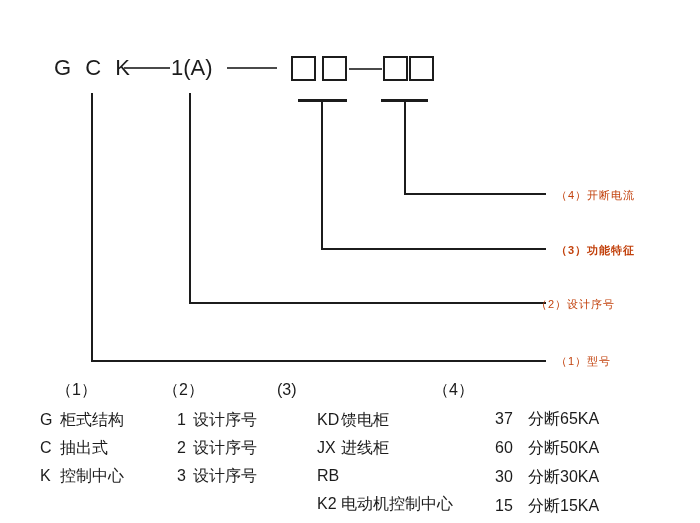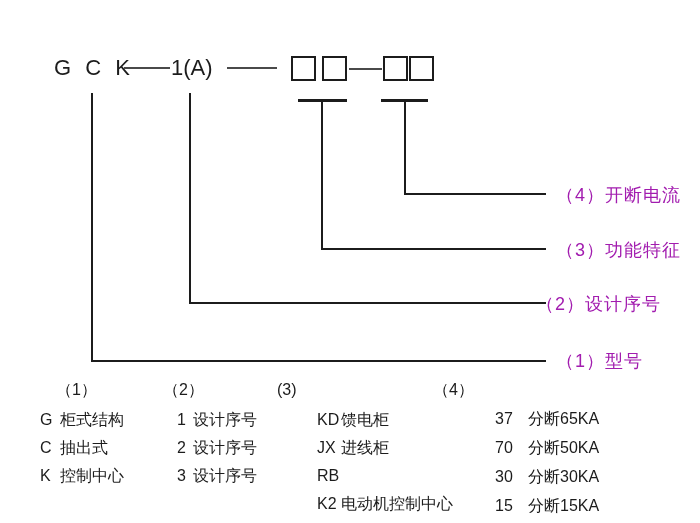--- a/index.html
+++ b/index.html
@@ -26,7 +26,7 @@
     border: 2px solid #1c1c1c;
     background: #ffffff;
   }
-  .callout-label { font-size: 18px; line-height: 18px; letter-spacing: 1px; color: #a21caf; }
+  .callout-label { font-size: 11px; line-height: 18px; letter-spacing: 1px; color: #c2410c; }
   .legend-header { font-size: 16px; line-height: 18px; color: #1c1c1c; }
   .legend-col { position: absolute; font-size: 16px; color: #1c1c1c; }
   .legend-row { display: flex; height: 28px; line-height: 28px; white-space: nowrap; }

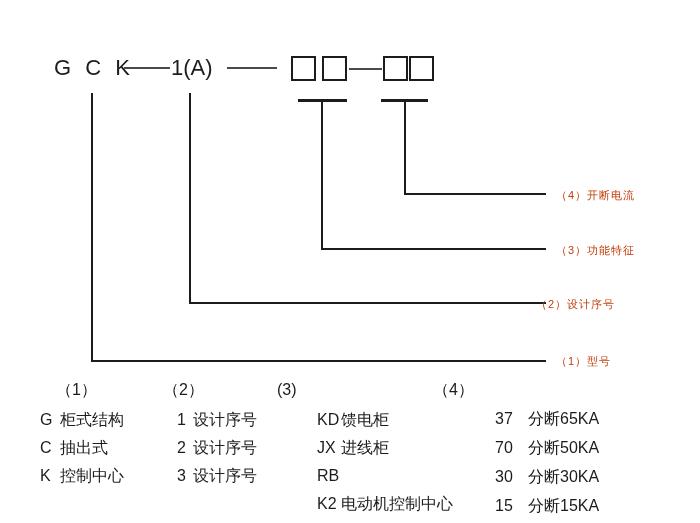--- a/index.html
+++ b/index.html
@@ -66,7 +66,7 @@
   <div class="ln" style="left:91px; top:360px; width:455px; height:2px;"></div>
 
   <span class="abs callout-label" style="left:556px; top:186px;">（4）开断电流</span>
-  <span class="abs callout-label" style="left:556px; top:241px;">（3）功能特征</span>
+  <span class="abs callout-label" style="left:556px; top:241px;font-weight:bold;">（3）功能特征</span>
   <span class="abs callout-label" style="left:536px; top:295px;">（2）设计序号</span>
   <span class="abs callout-label" style="left:556px; top:352px;">（1）型号</span>
 

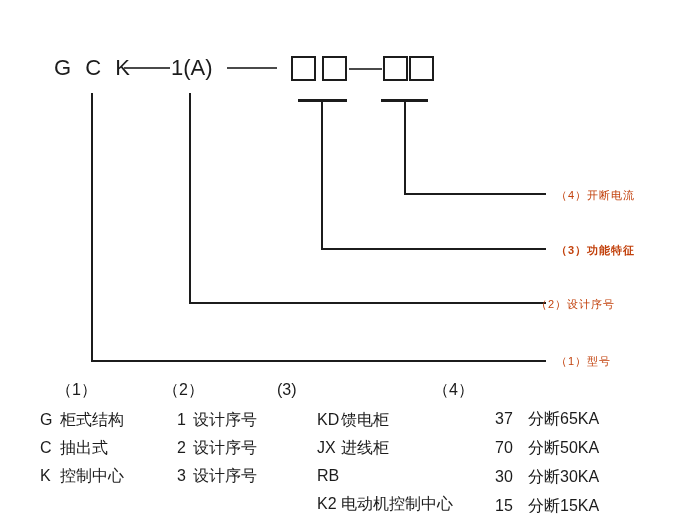--- a/index.html
+++ b/index.html
@@ -129,7 +129,7 @@
       <span>分断65KA</span>
     </div>
     <div class="legend-row">
-      <span class="legend-code">70</span>
+      <span class="legend-code">60</span>
       <span>分断50KA</span>
     </div>
     <div class="legend-row">

